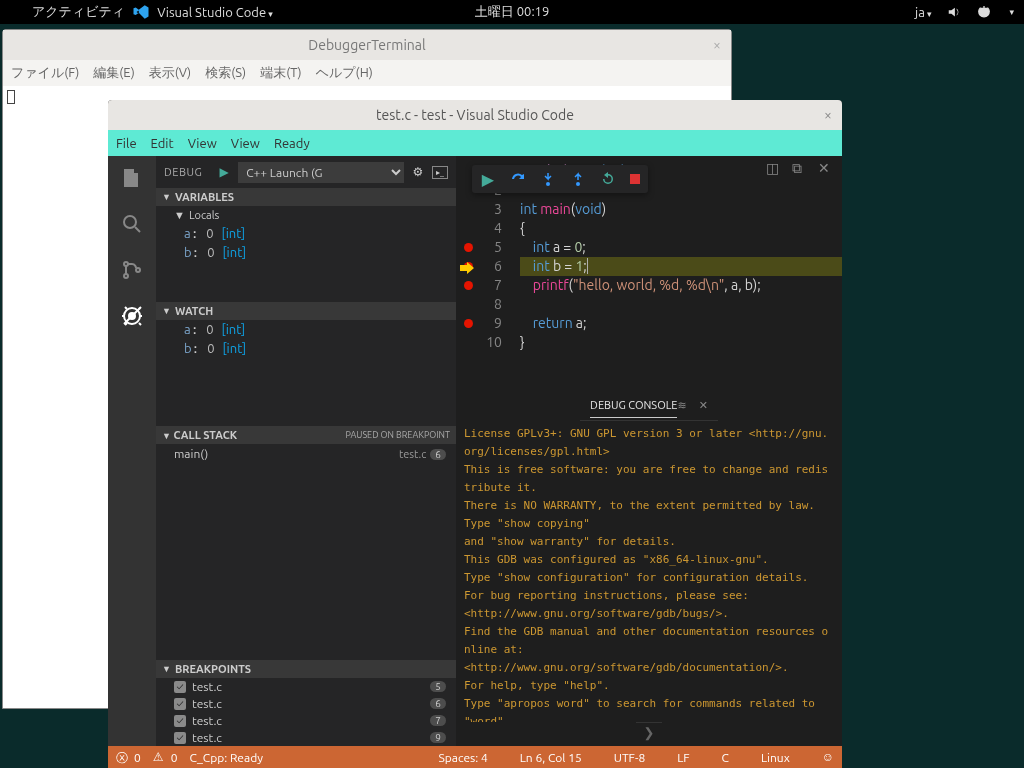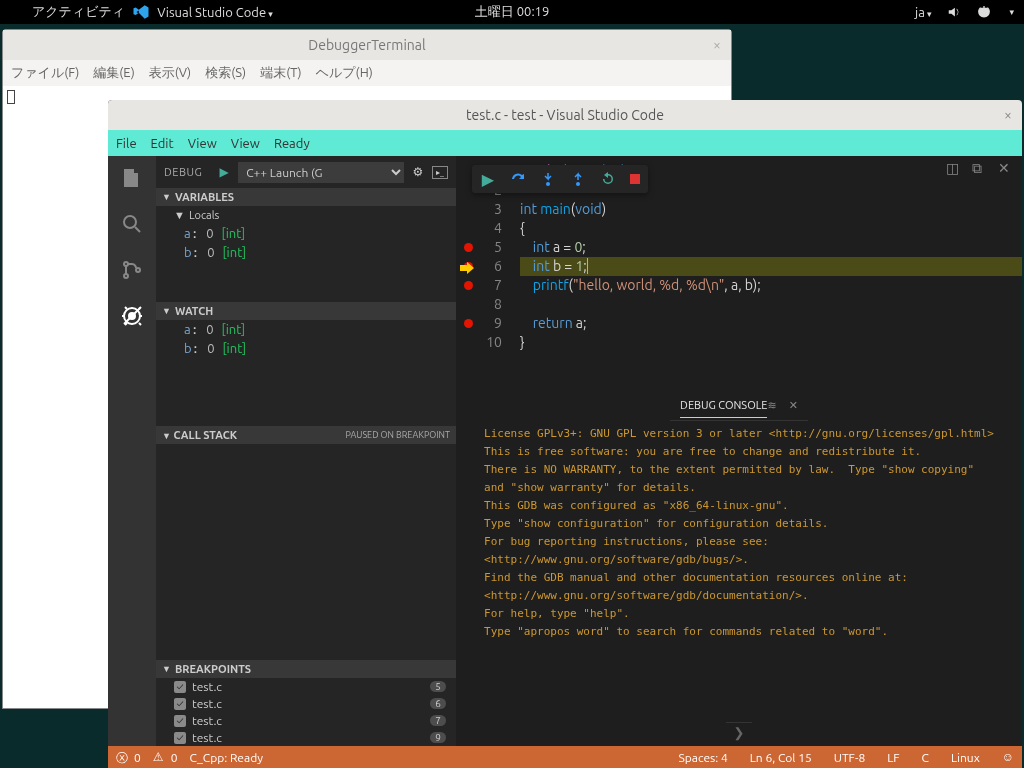--- a/index.html
+++ b/index.html
@@ -24,7 +24,7 @@
 .bgwin-body .cursor { position: absolute; left: 4px; top: 4px; width: 8px; height: 14px; border: 1px solid #444; }
 
 
-.vswin { position: absolute; left: 108px; top: 100px; width: 914px; height: 668px; background: #1e1e1e; border-radius: 4px 4px 0 0; display: flex; flex-direction: column; }
+.vswin { position: absolute; left: 108px; top: 100px; width: 734px; height: 668px; background: #1e1e1e; border-radius: 4px 4px 0 0; display: flex; flex-direction: column; }
 .vswin-title { height: 30px; background: #e8e6e3; display: flex; align-items: center; justify-content: center; color: #555; font-size: 14px; position: relative; border-radius: 4px 4px 0 0; }
 .vswin-title .close { position: absolute; right: 10px; color: #888; cursor: pointer; }
 .vswin-menu { height: 26px; background: #5eead4; display: flex; align-items: center; gap: 14px; padding-left: 8px; color: #333; font-size: 13px; }

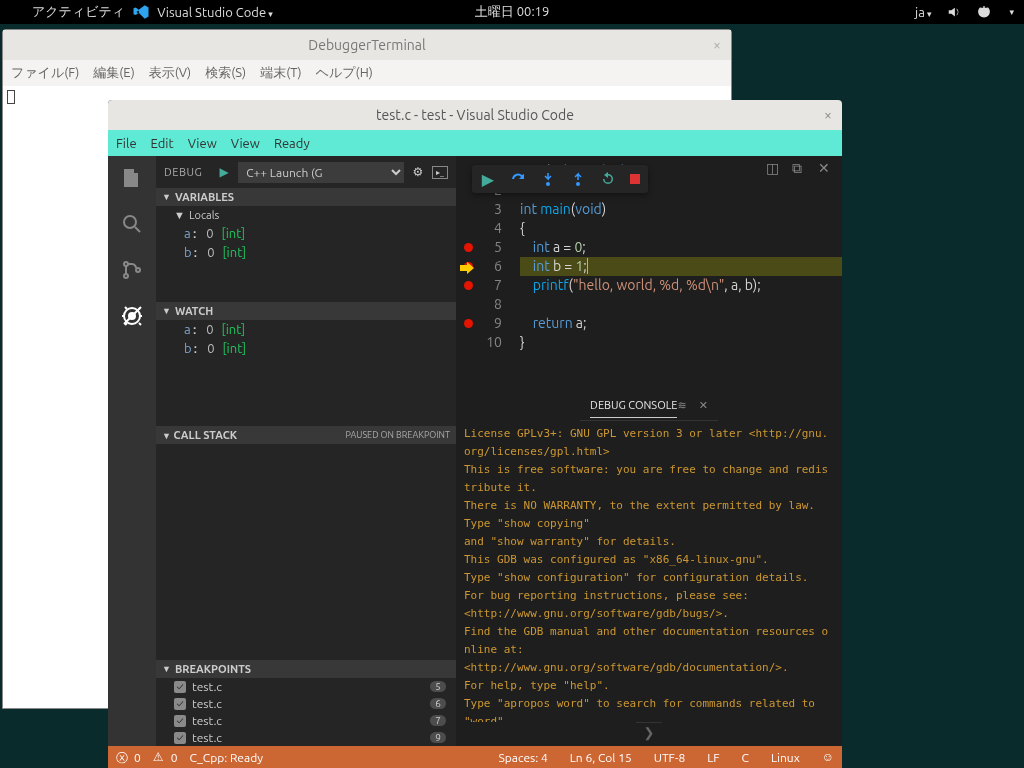--- a/index.html
+++ b/index.html
@@ -70,7 +70,7 @@
 .gutter .cur { position:absolute; left:4px; top:3px; width:14px;height:12px; }
 .codecol { flex:1; line-height:19px; white-space:pre; color:#d4d4d4;}
 .codecol .hl { background:#4b4b18; display:block; }
-.kw { color:#569cd6;} .fn{color:#0ea5e9;} .str{color:#ce9178;} .num{color:#b5cea8;} .inc{color:#c586c0;} .hdr{color:#569cd6;} .ty{color:#569cd6;} .cursor-caret{border-left:1px solid #aeafad;}
+.kw { color:#569cd6;} .fn{color:#ec4899;} .str{color:#ce9178;} .num{color:#b5cea8;} .inc{color:#c586c0;} .hdr{color:#569cd6;} .ty{color:#569cd6;} .cursor-caret{border-left:1px solid #aeafad;}
 
 .panel { flex:1; display:flex; flex-direction:column; border-top:1px solid #1e1e1e; min-height:0;align-items:center;}
 .panel-hdr { height:30px; background:#1e1e1e; display:flex; align-items:center; padding:0 10px; color:#aaa; font-size:11px; border-bottom:1px solid #333;}

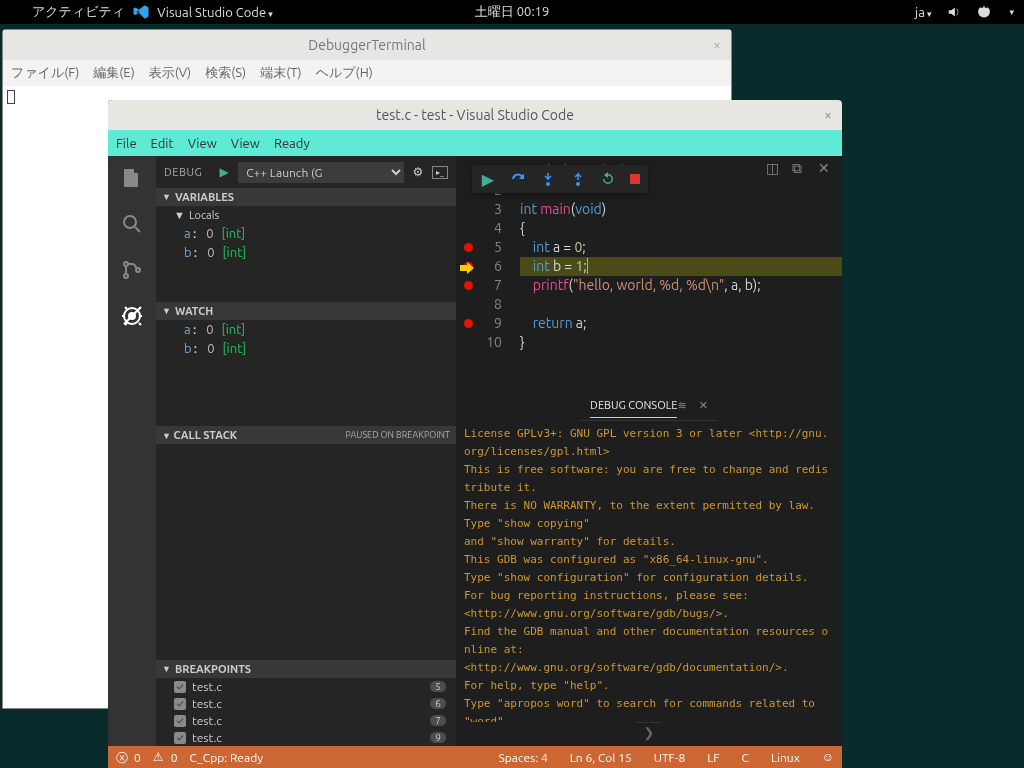--- a/index.html
+++ b/index.html
@@ -46,7 +46,7 @@
 .section-hdr .tw { font-size:9px; }
 .section-sub { padding: 3px 18px; font-size:11px; color:#ccc; display:flex; align-items:center; gap:4px;}
 .var-row { padding: 2px 28px; font-family: monospace; font-size: 13px; }
-.var-row .n { color:#7aa3c9; } .var-row .v { color:#bbb; } .var-row .t { color:#22c55e; }
+.var-row .n { color:#7aa3c9; } .var-row .v { color:#bbb; } .var-row .t { color:#0ea5e9; }
 .section-callstack-hdr { display:flex; justify-content:space-between; align-items:center;text-align:right; }
 .section-callstack-hdr .status { color:#aaa; font-size:9px; font-weight:normal;}
 .cs-row { padding:3px 10px 3px 18px; display:flex; justify-content:space-between; font-size:12px;}

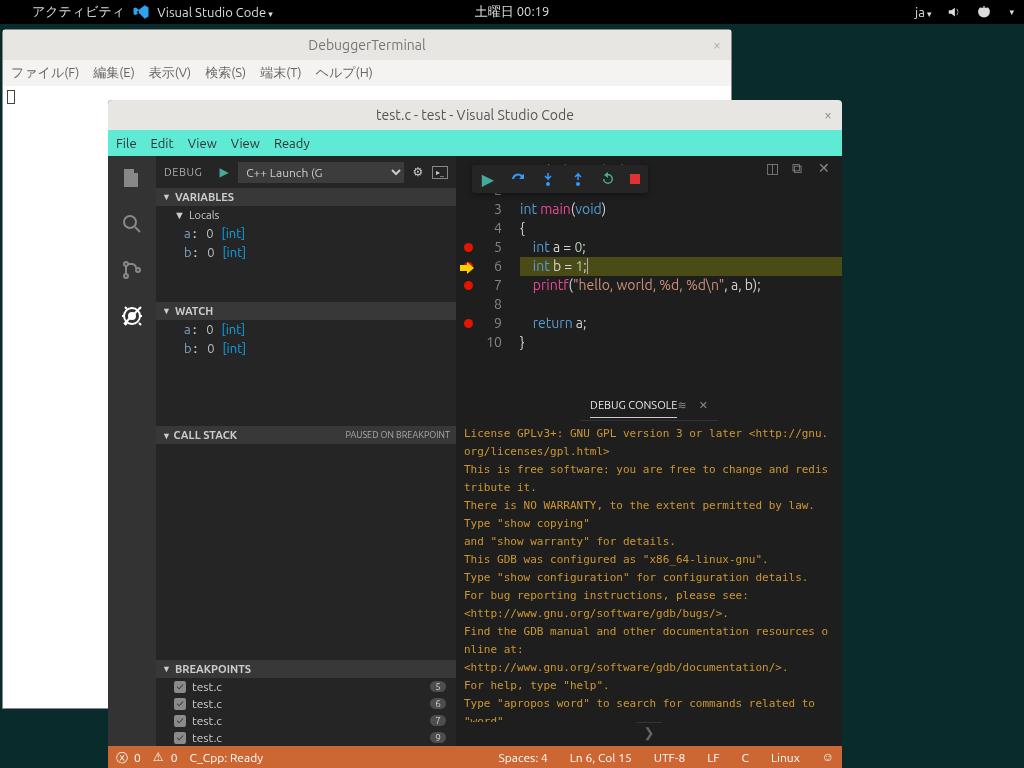--- a/index.html
+++ b/index.html
@@ -205,6 +205,12 @@
         <span><span class="tw">▼</span> <span>CALL STACK</span></span>
         <span class="status">PAUSED ON BREAKPOINT</span>
       </div>
+      <div id="callstack">
+          <div class="cs-row">
+            <span>main()</span>
+            <span><span class="file">test.c</span><span class="badge">6</span></span>
+          </div>
+        </div>
       <div class="spacer"></div>
       <div class="section-hdr">
           <span class="tw">▼</span>

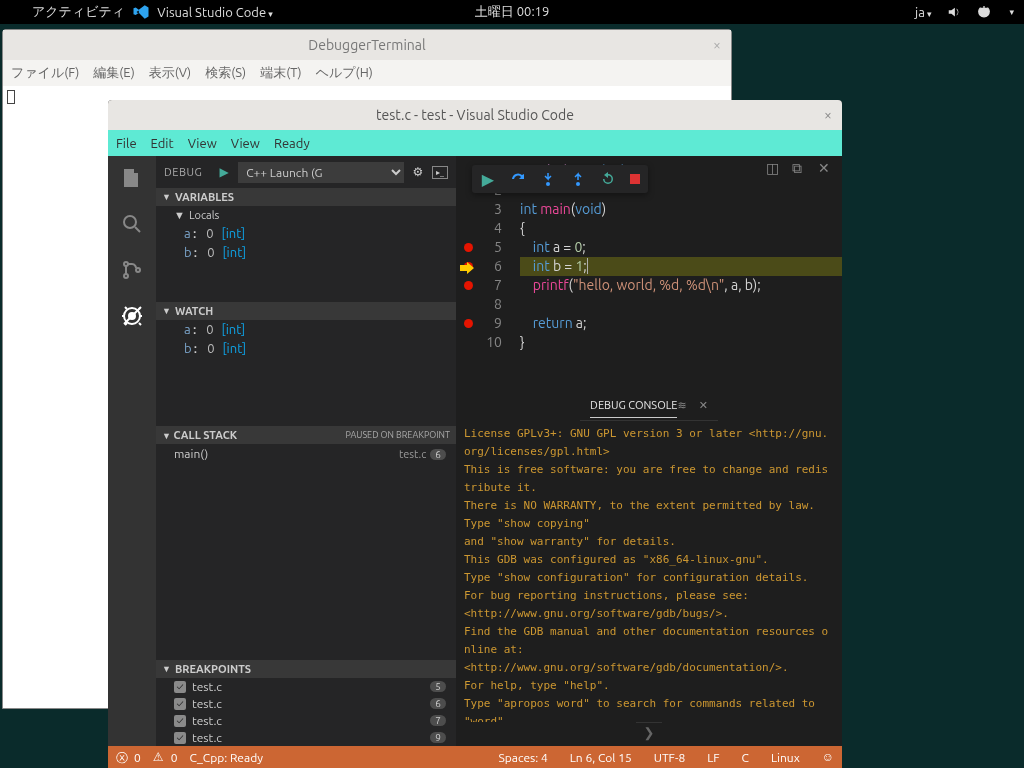--- a/index.html
+++ b/index.html
@@ -81,7 +81,7 @@
 
 .statusbar { height:22px; background:#cc6633; color:#fff; display:flex; align-items:center; font-size:12px; padding:0 8px; gap:12px;}
 .statusbar .grp { display:flex; align-items:center; gap:4px;}
-.statusbar .right { margin-left:auto; display:flex; gap:22px; align-items:center;}
+.statusbar .right { margin-left:auto; display:flex; gap:32px; align-items:center;}
 .statusbar .sicon { width:14px;height:14px; display:inline-block;}
 </style>
 </head>

